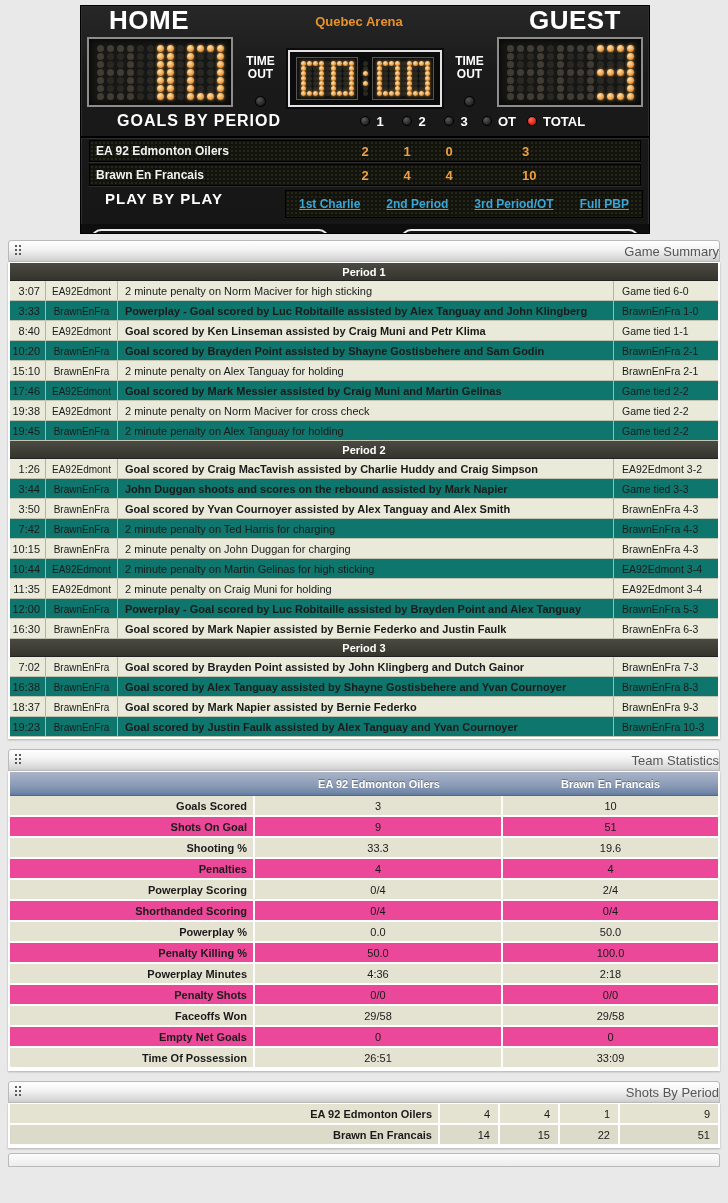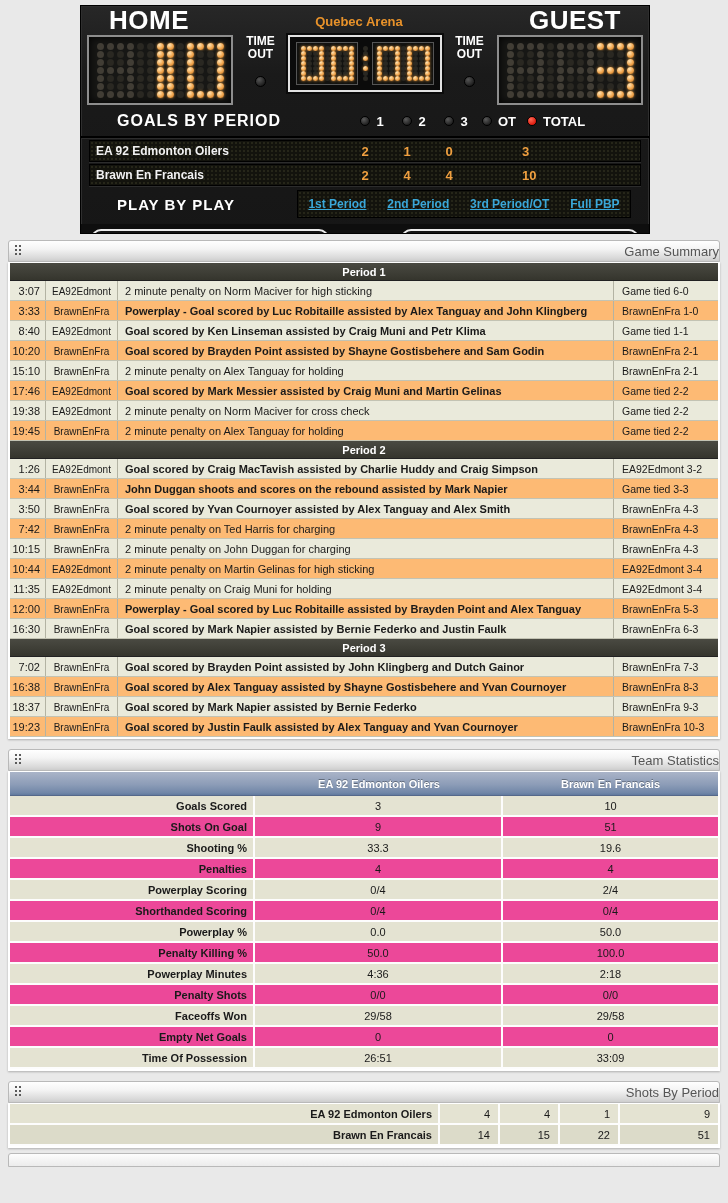--- a/index.html
+++ b/index.html
@@ -13,7 +13,7 @@
   .sb-top{display:flex;justify-content:space-between;align-items:flex-start;padding:1px 28px 0;height:28px}
   .sb-team-label{font-size:26px;font-weight:bold;letter-spacing:.5px;line-height:1}
   .sb-arena{color:#e8922a;font-size:13px;font-weight:bold;margin-top:7px}
-  .sb-mid{display:flex;justify-content:space-between;align-items:flex-start;padding:0 6px;height:72px}
+  .sb-mid{display:flex;justify-content:space-between;align-items:flex-end;padding:0 6px;height:72px}
   .sb-display{display:grid;background:#171715;border:2px solid #8d8d8d;padding:5px 6px;
     box-shadow:inset 0 0 8px #000;}
   .dot{border-radius:50%;background:#2a2822;align-self:center;justify-self:center;width:7px;height:7px}

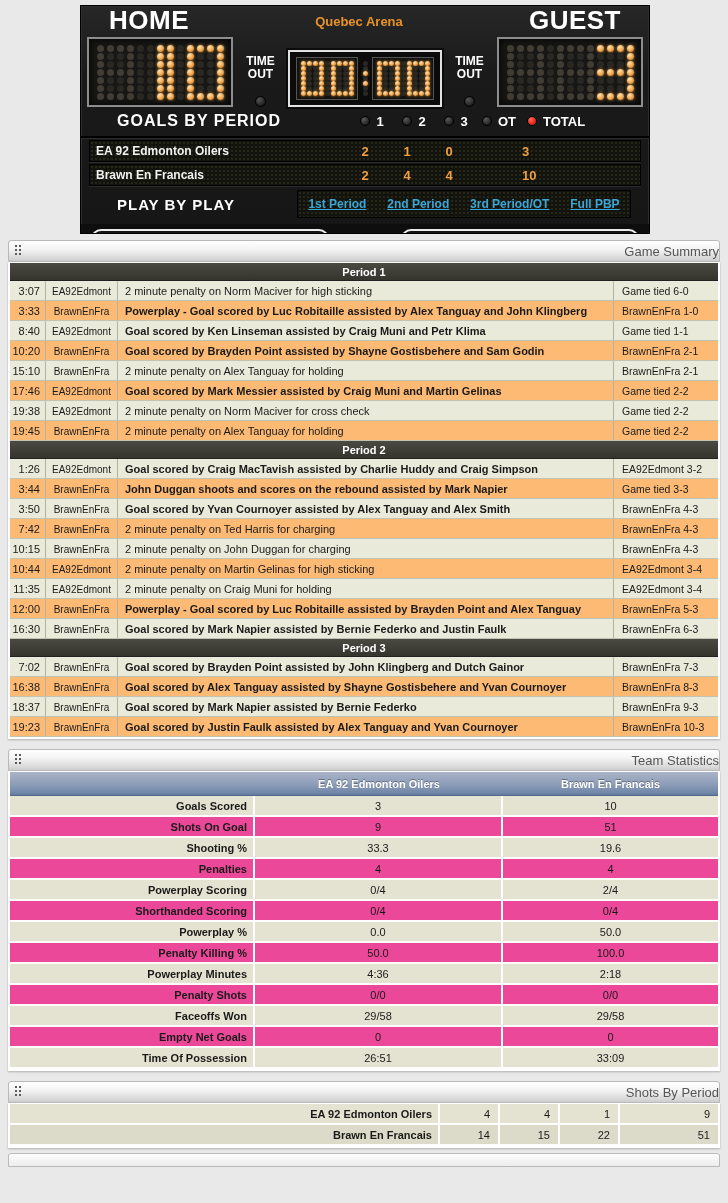--- a/index.html
+++ b/index.html
@@ -44,7 +44,7 @@
   .sb-strip-name{font-size:12px;font-weight:bold;color:#f2f2f2;padding-left:6px;white-space:nowrap}
   .sb-strip-num{text-align:center;font-size:13px;font-weight:bold;color:#f0a040}
   .sb-strip-num.total{text-align:left;padding-left:8px}
-  .sb-pbp{display:flex;align-items:center;margin:4px 18px 0;height:28px}
+  .sb-pbp{display:flex;margin:4px 6px 0;height:28px}
   .sb-pbp-label{width:180px;font-size:15px;font-weight:bold;letter-spacing:1px;padding-left:18px}
   .sb-pbp-strip{flex:1;height:26px;border:1px solid #000;background-color:#13130d;
     background-image:radial-gradient(circle,#262619 30%,rgba(0,0,0,0) 36%);background-size:4px 4px;

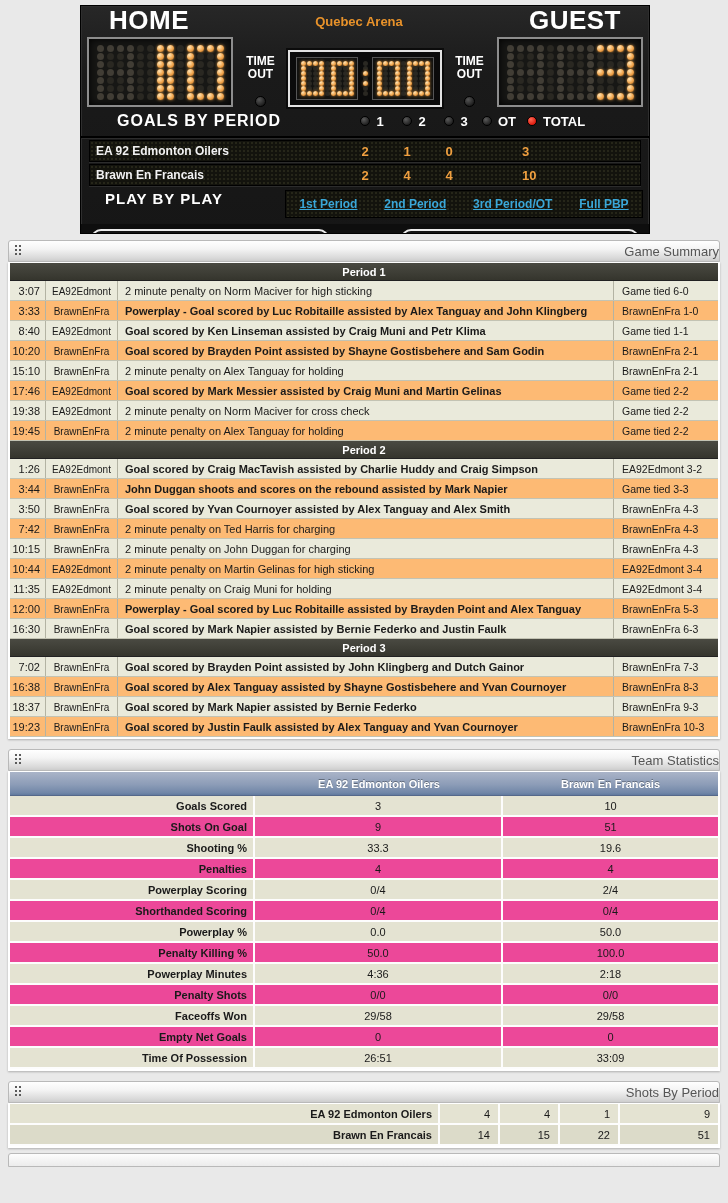--- a/index.html
+++ b/index.html
@@ -506,7 +506,7 @@
     <div class="sb-pbp">
       <div class="sb-pbp-label">PLAY BY PLAY</div>
       <div class="sb-pbp-strip" id="pbp-links">
-          <a class="sb-pbp-link">1st Period</a>
+          <a class="sb-pbp-link">1st Charlie</a>
           <a class="sb-pbp-link">2nd Period</a>
           <a class="sb-pbp-link">3rd Period/OT</a>
           <a class="sb-pbp-link">Full PBP</a>

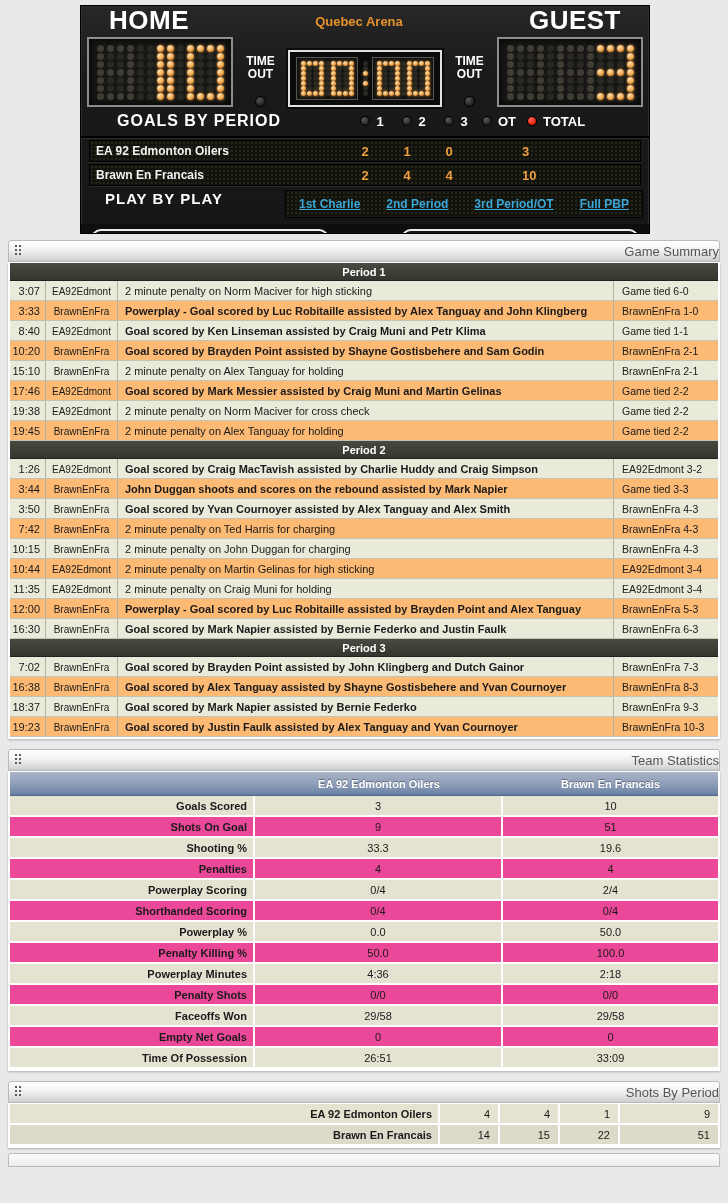--- a/index.html
+++ b/index.html
@@ -72,7 +72,7 @@
     font-size:11px;color:#1a1a1a}
   .gs-row.alt{background:#dfdfcf}
   .gs-row{background:#eaeadb}
-  .gs-row.alt{background:#fdba74}
+  .gs-row.alt{background:#0f766e}
   .gs-cell{padding:4px 4px 3px;border-right:1px solid #b3b3a3;display:flex;align-items:center}
   .gs-time{justify-content:flex-end;padding-right:5px}
   .gs-team{font-size:10px;justify-content:center;padding-left:2px;padding-right:2px}

